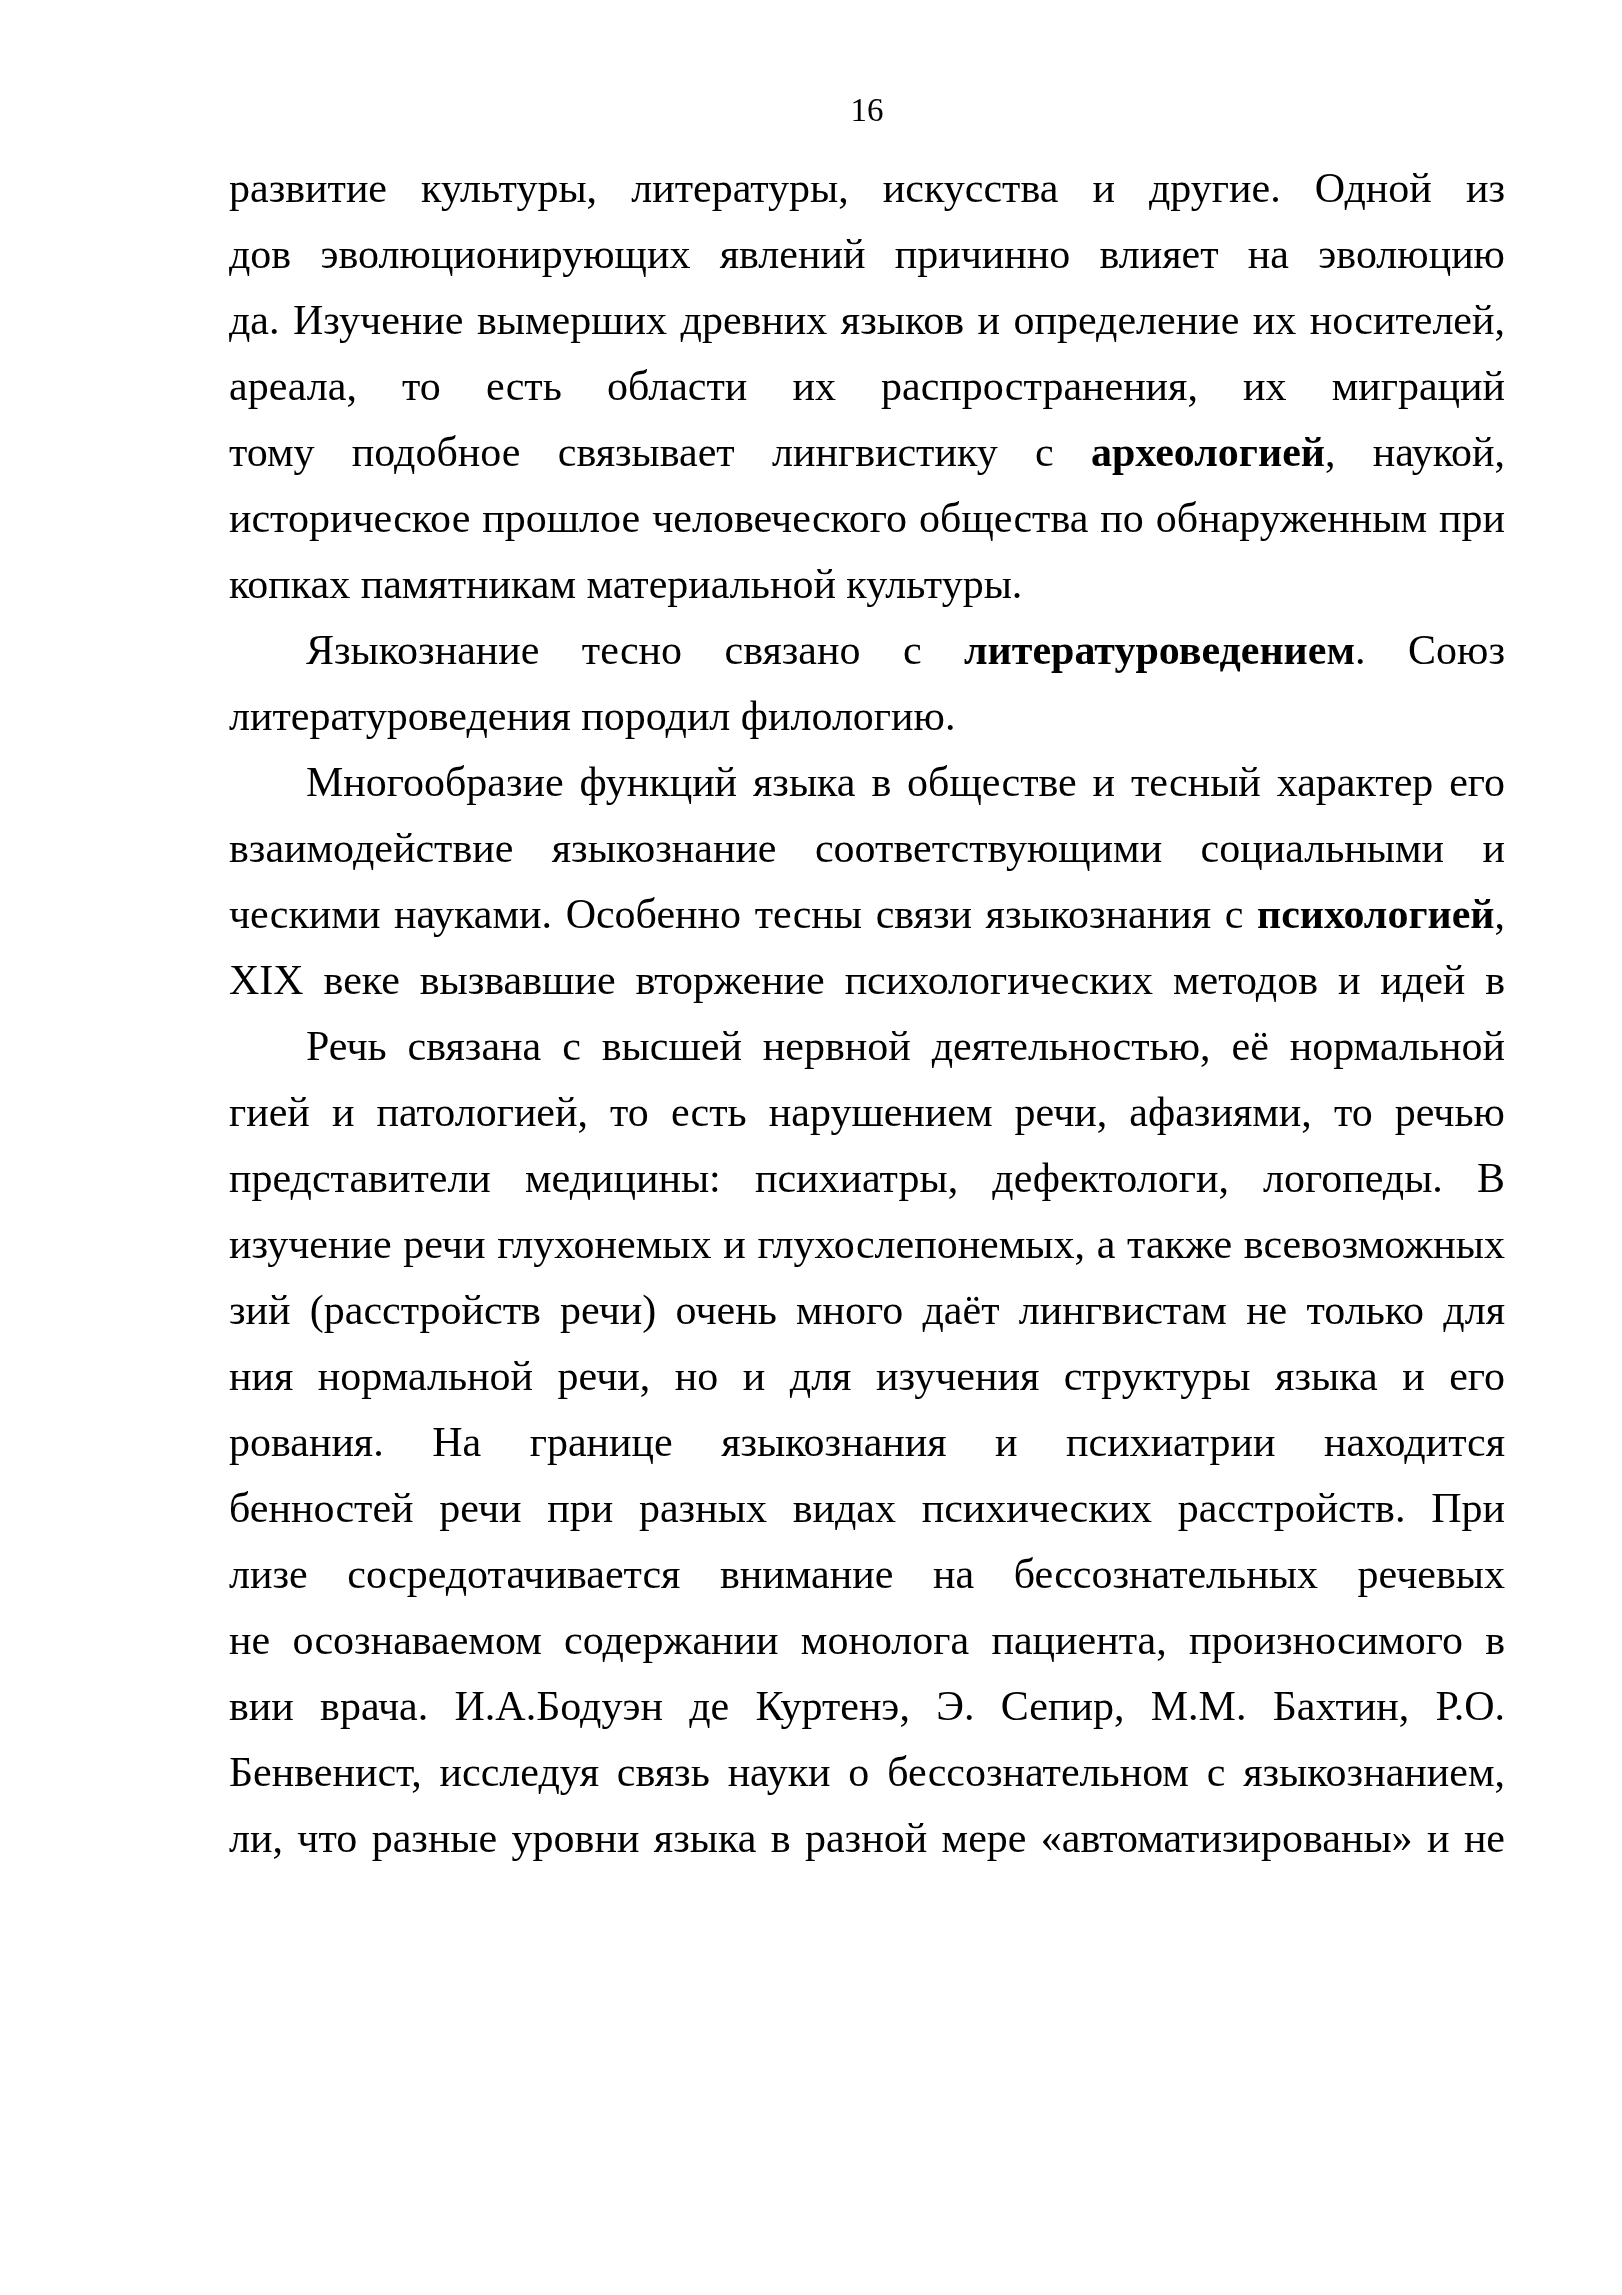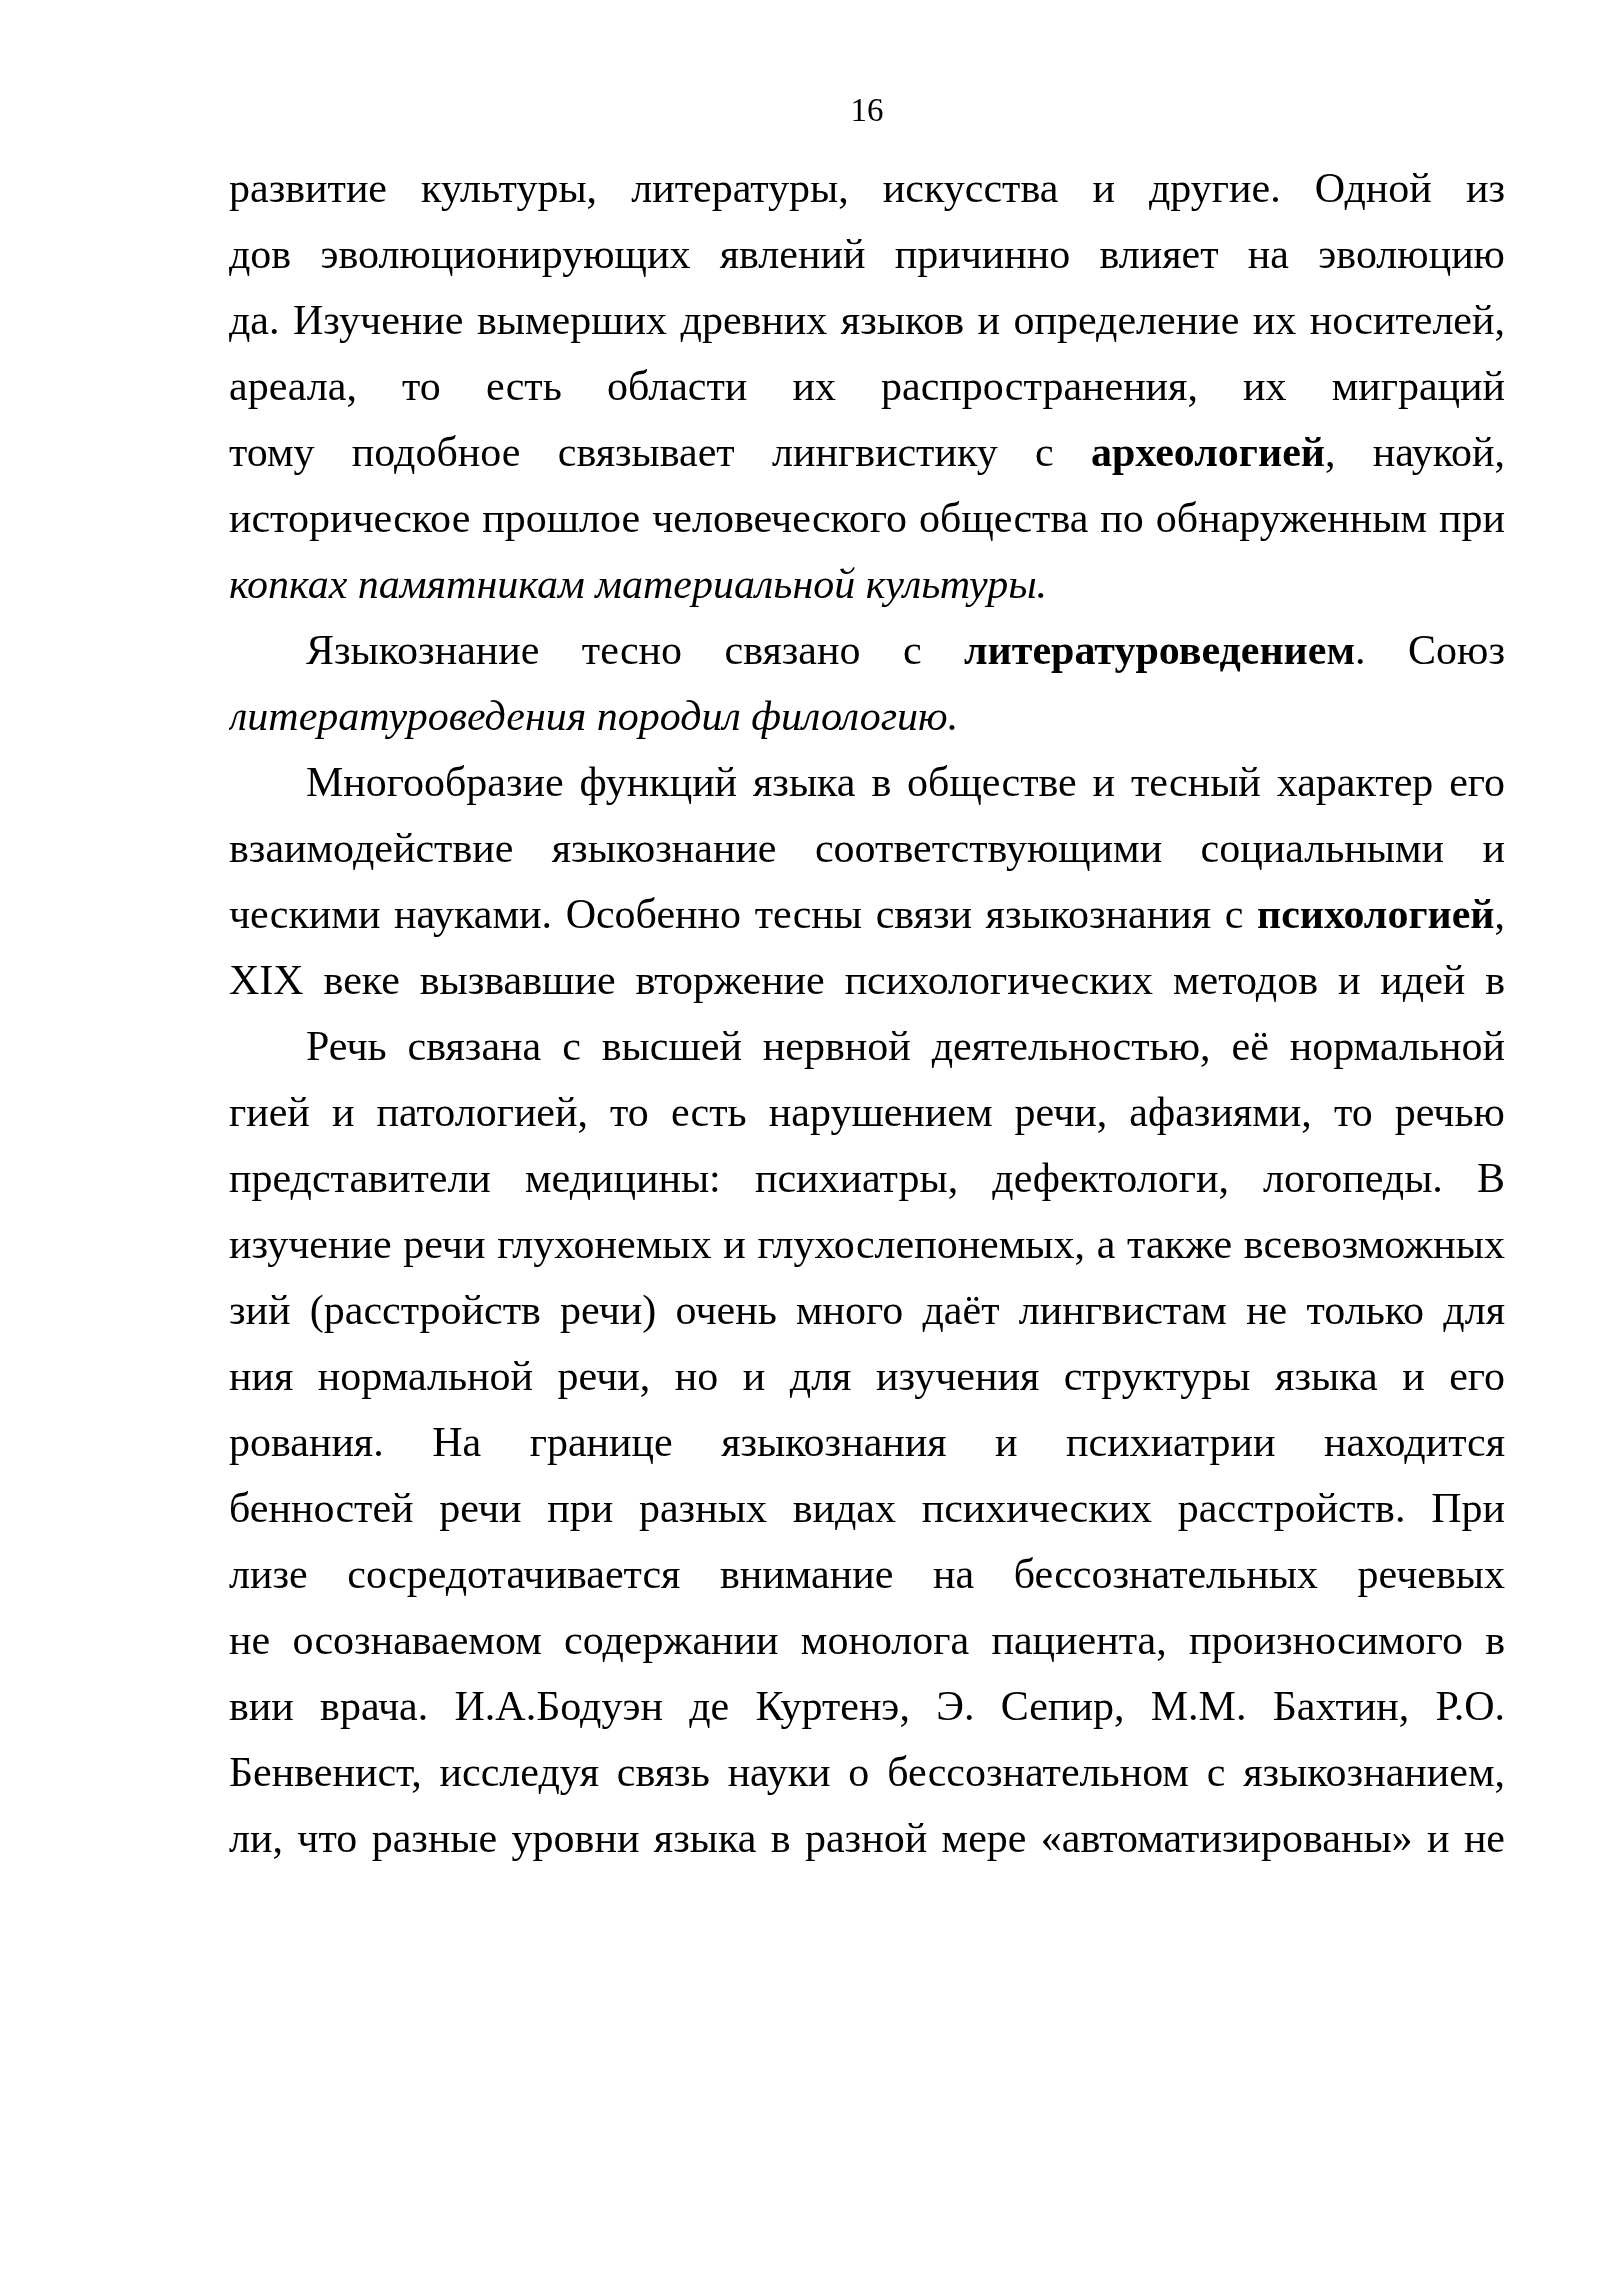--- a/index.html
+++ b/index.html
@@ -37,7 +37,7 @@
     overflow: hidden;
     white-space: normal;
   }
-  .line.flush { text-align-last: left; font-style: italic; }
+  .line.flush { text-align-last: left; }
   .line.indent { text-indent: 77px; }
   .line b { font-weight: bold; }
 </style>

